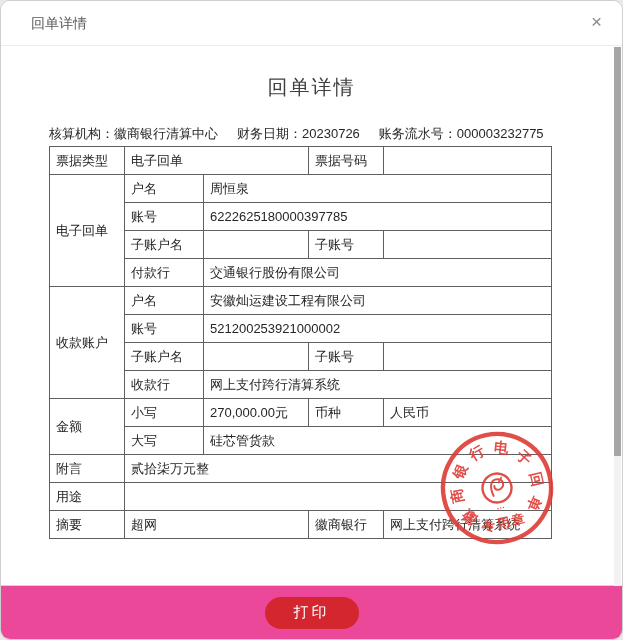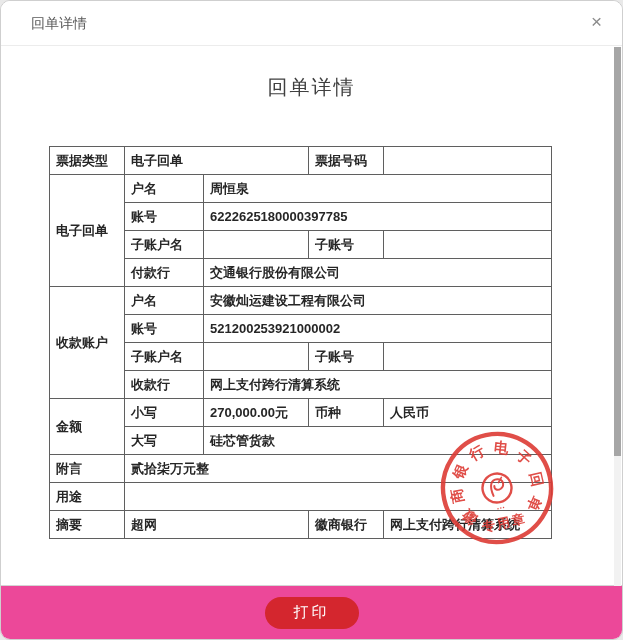--- a/index.html
+++ b/index.html
@@ -51,6 +51,11 @@
 
   <div class="receipt-title">回单详情</div>
 
+  <div class="info-row">
+    <div class="info-item"><span>核算机构：</span><span>徽商银行清算中心</span></div>
+    <div class="info-item"><span>财务日期：</span><span>20230726</span></div>
+    <div class="info-item"><span>账务流水号：</span><span>000003232775</span></div>
+  </div>
 
   <table class="receipt-table">
     <colgroup>

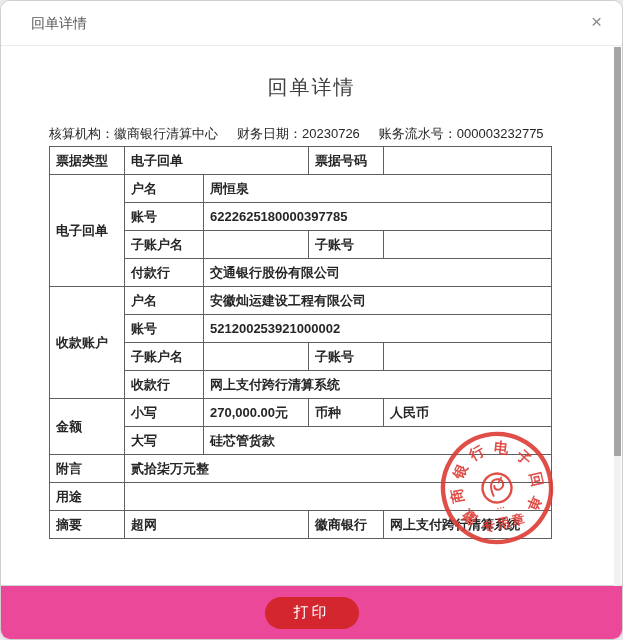--- a/index.html
+++ b/index.html
@@ -25,7 +25,7 @@
   .info-row{position:absolute;top:124px;left:48px;font-size:13px;color:#262626;display:flex;white-space:nowrap;}
   .info-item{margin-right:19px;}
   
-  .receipt-table{position:absolute;top:145px;left:48px;width:502px;border-collapse:collapse;table-layout:fixed;font-size:13px;color:#262626;font-weight:bold;}
+  .receipt-table{position:absolute;top:145px;left:48px;width:502px;border-collapse:collapse;table-layout:fixed;font-size:13px;color:#262626;}
   .receipt-table td{border:1px solid #5f5f5f;height:28px;padding:0 6px;overflow:hidden;white-space:nowrap;vertical-align:middle;background:transparent;}
   
   .stamp{position:absolute;left:436px;top:427px;width:120px;height:120px;opacity:.9;z-index:3;pointer-events:none;}

